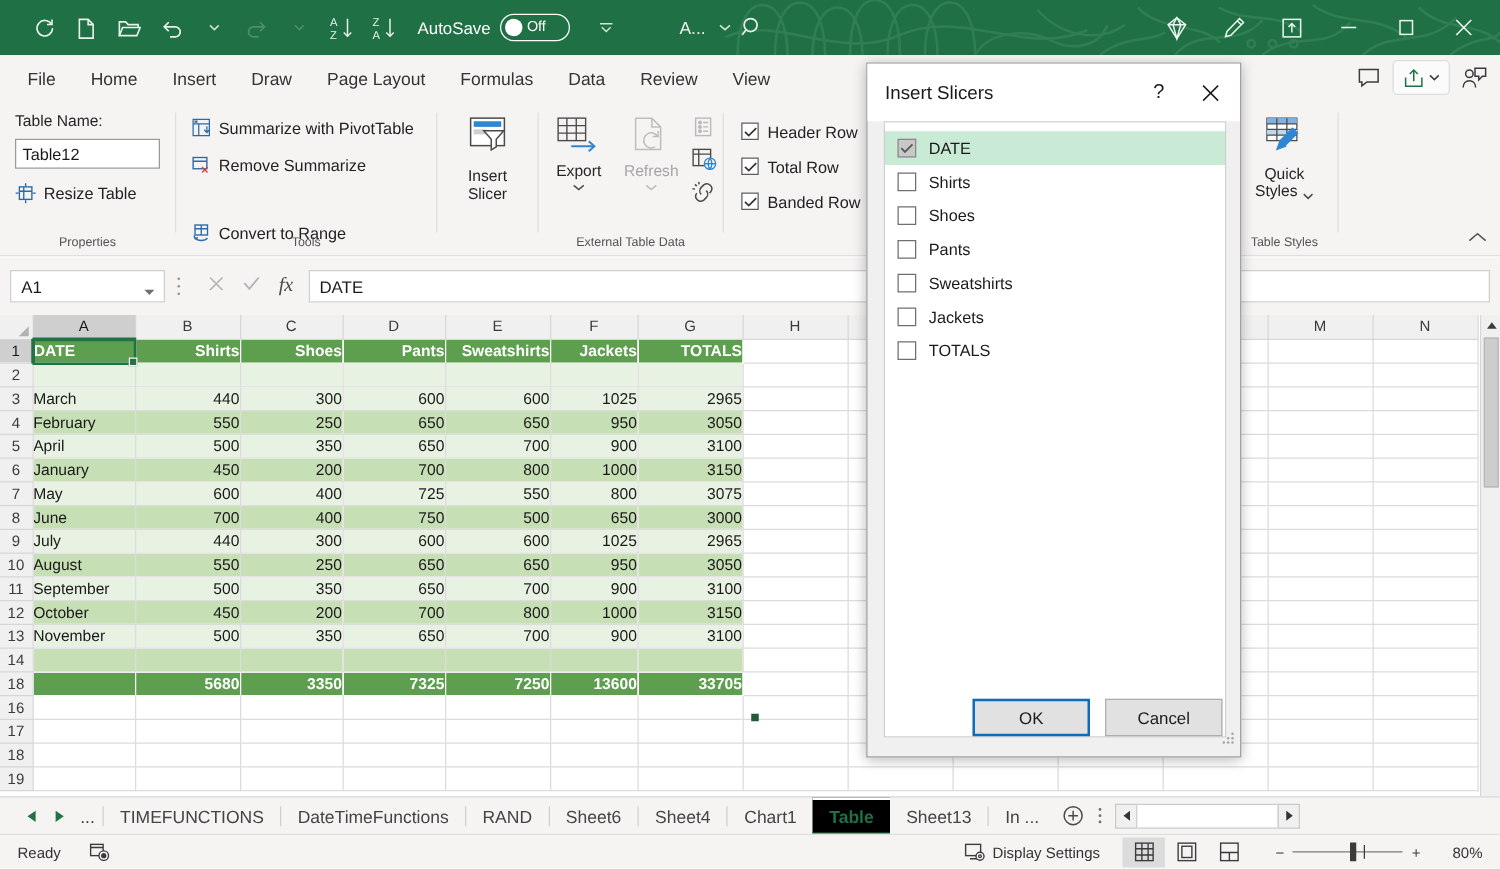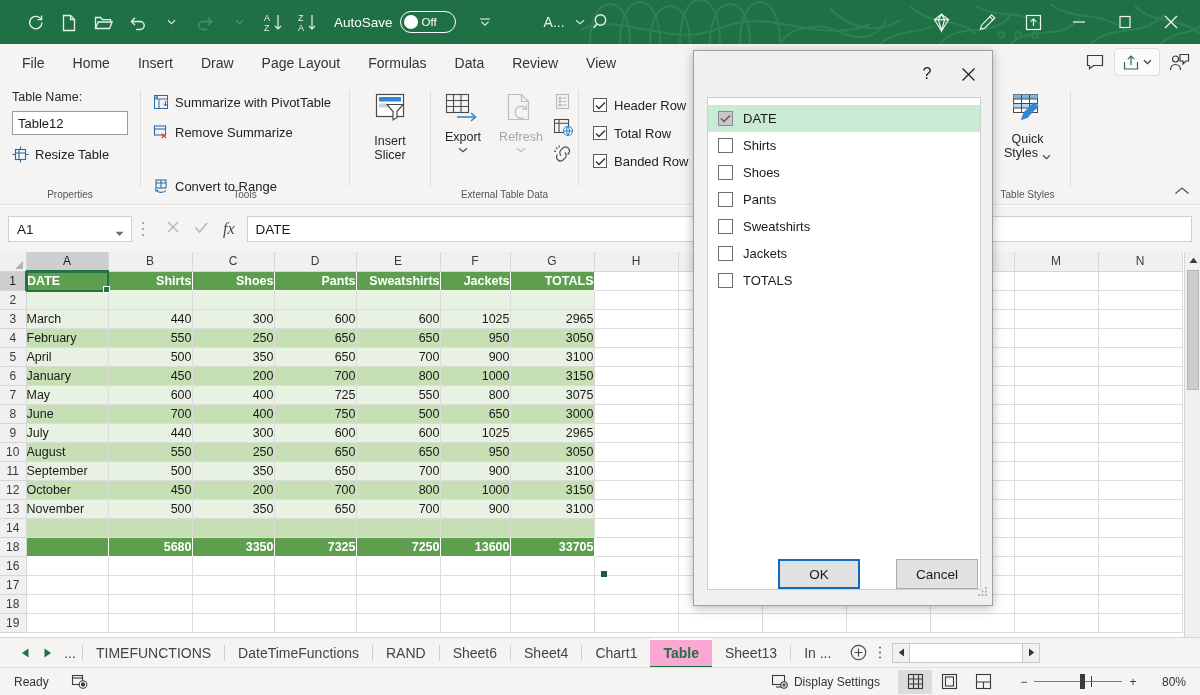--- a/index.html
+++ b/index.html
@@ -1181,6 +1181,9 @@
   </div>
 
   <div class="dlg">
+    <div class="dlg-title">
+      <span class="dlg-title-text">Insert Slicers</span>
+    </div>
     <div class="dlg-help">?</div>
     <div class="dlg-close">
       <svg width="15" height="15" viewBox="0 0 15 15" stroke="#1a1a1a" stroke-width="1.2">

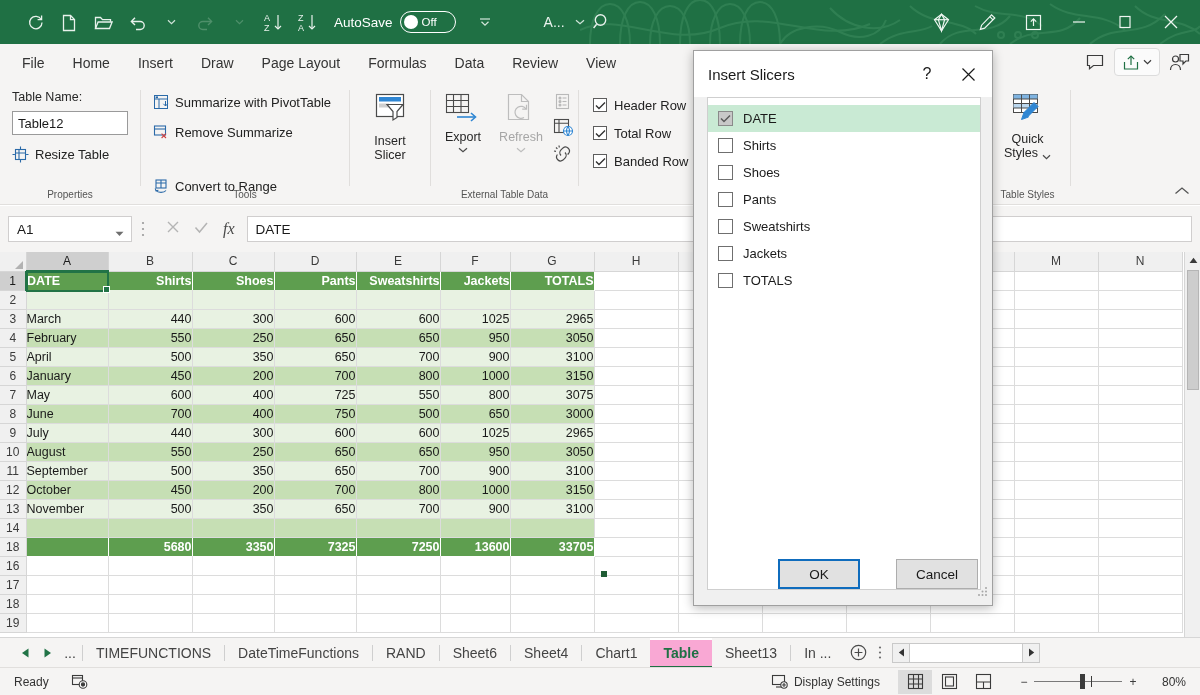--- a/index.html
+++ b/index.html
@@ -279,9 +279,9 @@
     display: flex; align-items: center; justify-content: flex-end; gap: 12px; padding-right: 14px;
   }
   .dbtn {
-    width: 82px; height: 30px; background: #e1e1e1; border: 1px solid #adadad;
+    width: 94px; height: 30px; background: #e1e1e1; border: 1px solid #adadad;
     display: flex; align-items: center; justify-content: center;
-    font-size: 13.5px; color: #1a1a1a; margin-left: 24px;
+    font-size: 13.5px; color: #1a1a1a;
   }
   .dbtn.primary { border: 2px solid #0f6cbd; }
   .dlg-resize { position: absolute; right: 4px; bottom: 4px; }

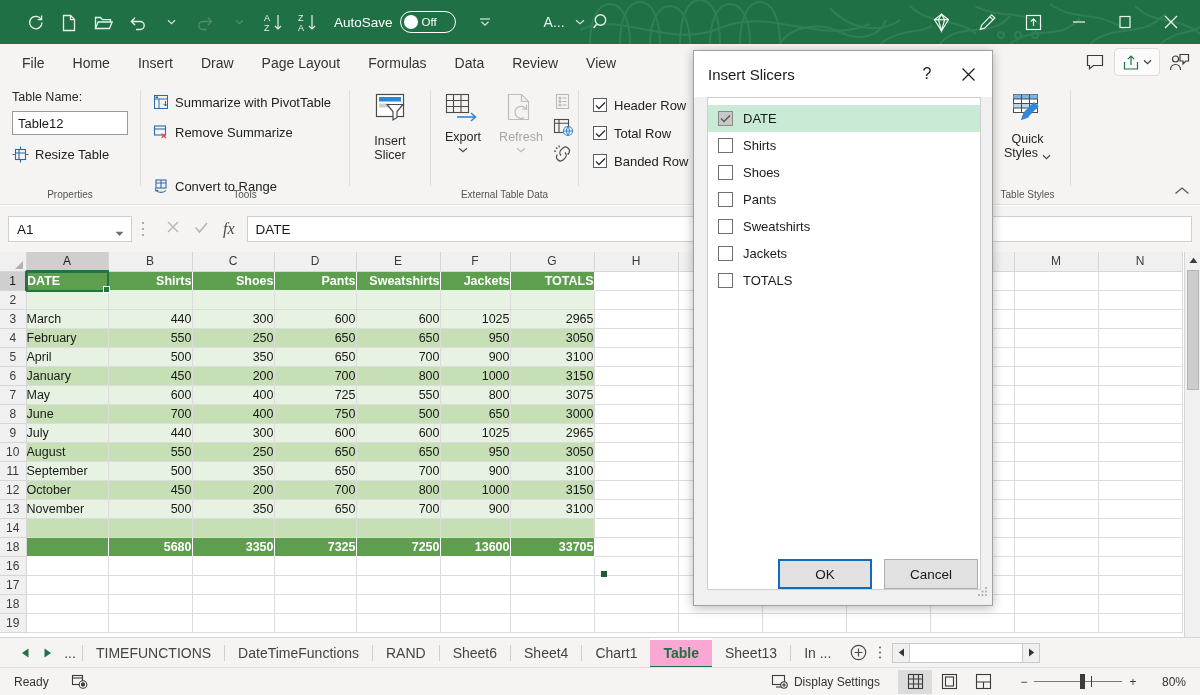--- a/index.html
+++ b/index.html
@@ -211,7 +211,7 @@
     font-size: 14px; color: #444; white-space: nowrap;
   }
   .stab.active {
-    background: #f9a8d4; color: #1f7044; font-weight: bold;
+    background: #000000; color: #1f7044; font-weight: bold;
     border-top: 2px solid #ffffff; border-bottom: 2px solid #1f7044;
   }
   .st-plus { width: 28px; display:flex; align-items:center; justify-content:center; color:#4a4a4a; }

